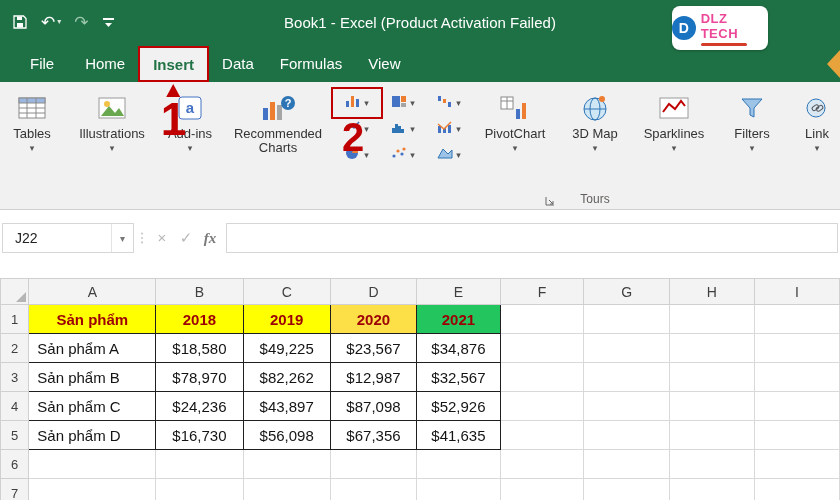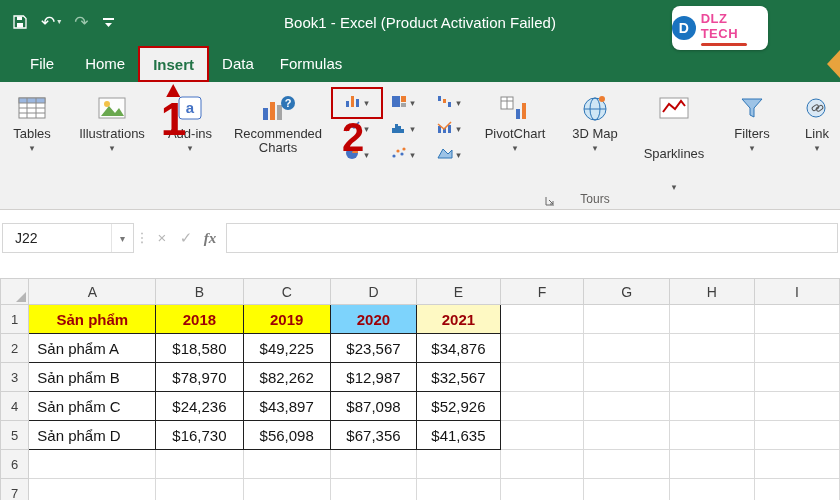--- a/index.html
+++ b/index.html
@@ -146,6 +146,7 @@
     </div>
     <div class="tab">Data</div>
     <div class="tab">Formulas</div>
+    <div class="tab">View</div>
     <div class="corner-decoration"></div>
   </div>
 

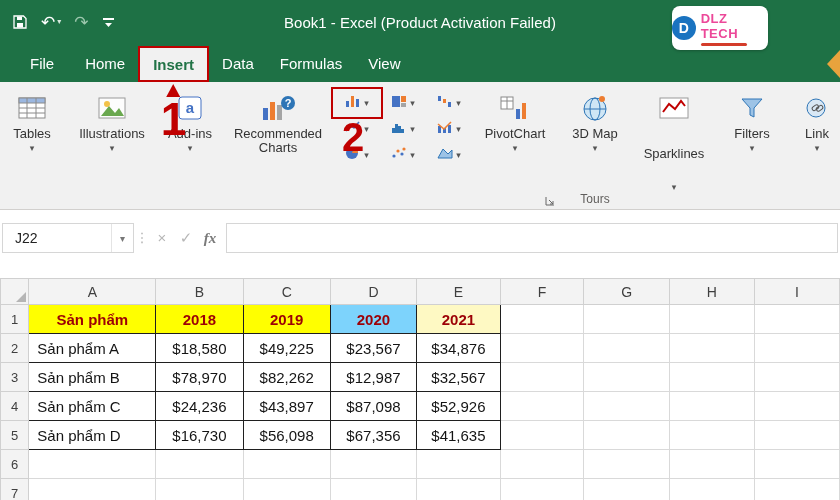--- a/index.html
+++ b/index.html
@@ -56,7 +56,7 @@
   .caret { font-size:9px; color:#555; line-height:8px; }
   .w-tables { width:56px; } .w-illus { width:92px; } .w-addins { width:52px; }
   .w-rec { width:112px; } .w-pivot { width:86px; } .w-map { width:62px; }
-  .w-spark { width:84px;justify-content:space-between; } .w-filter { width:60px; } .w-link { width:58px; }
+  .w-spark { width:84px; } .w-filter { width:60px; } .w-link { width:58px; }
   .grouplabel { position:absolute; bottom:3px; left:0; right:0; text-align:center; font-size:12px; color:#605e5c; }
   .launcher { position:absolute; right:3px; bottom:3px; display:flex; }
 

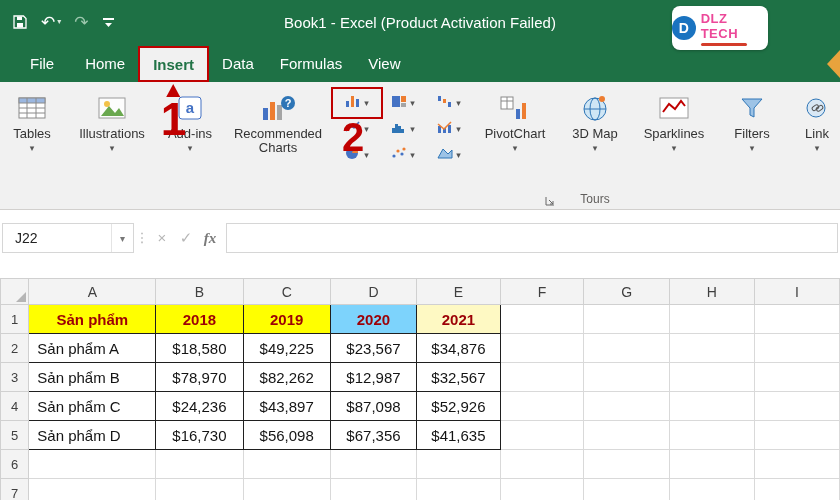--- a/index.html
+++ b/index.html
@@ -419,7 +419,7 @@
             <td class="cell yellow" style="background:#ffff00;color:#9c0006;">Sản phẩm</td>
             <td class="cell yellow" style="background:#ffff00;color:#9c0006;">2018</td>
             <td class="cell yellow" style="background:#ffff00;color:#9c0006;">2019</td>
-            <td class="cell yellow" style="background:#7dd3fc;color:#9c0006;">2020</td>
+            <td class="cell yellow" style="background:#fde047;color:#9c0006;">2020</td>
             <td class="cell yellow" style="background:#fef9c3;color:#9c0006;">2021</td>
             <td class="cell" style=""></td>
             <td class="cell" style=""></td>

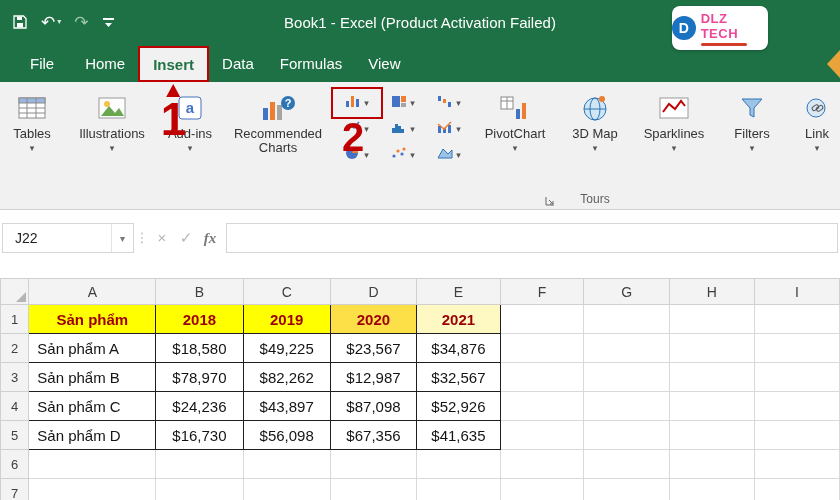--- a/index.html
+++ b/index.html
@@ -420,7 +420,7 @@
             <td class="cell yellow" style="background:#ffff00;color:#9c0006;">2018</td>
             <td class="cell yellow" style="background:#ffff00;color:#9c0006;">2019</td>
             <td class="cell yellow" style="background:#fde047;color:#9c0006;">2020</td>
-            <td class="cell yellow" style="background:#fef9c3;color:#9c0006;">2021</td>
+            <td class="cell yellow" style="background:#22c55e;color:#9c0006;">2021</td>
             <td class="cell" style=""></td>
             <td class="cell" style=""></td>
             <td class="cell" style=""></td>

